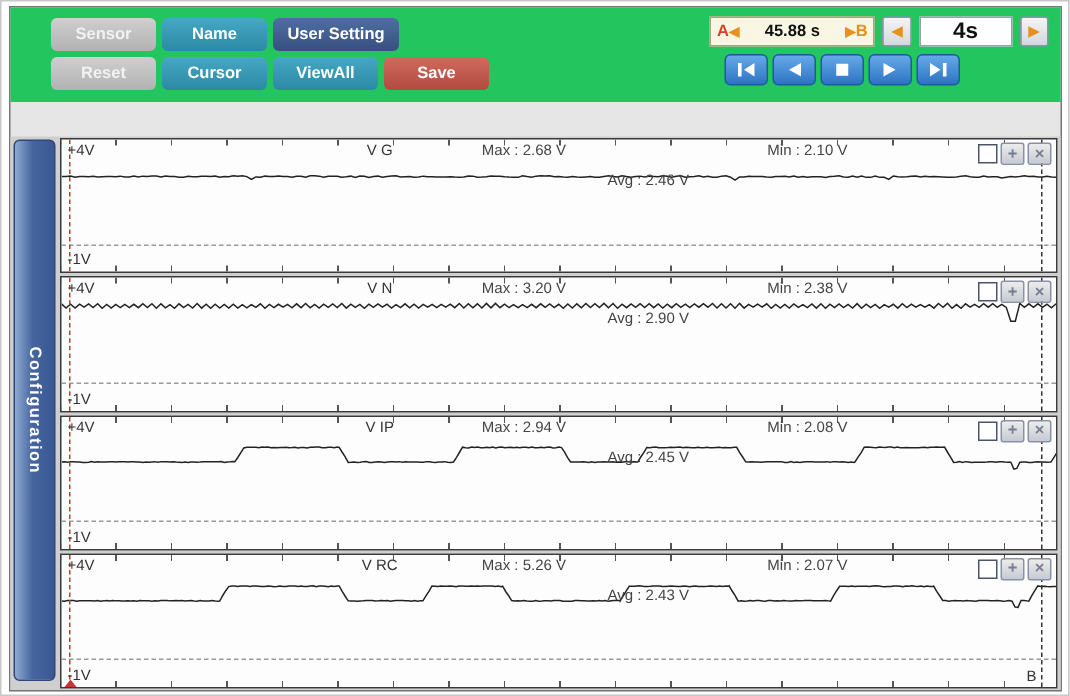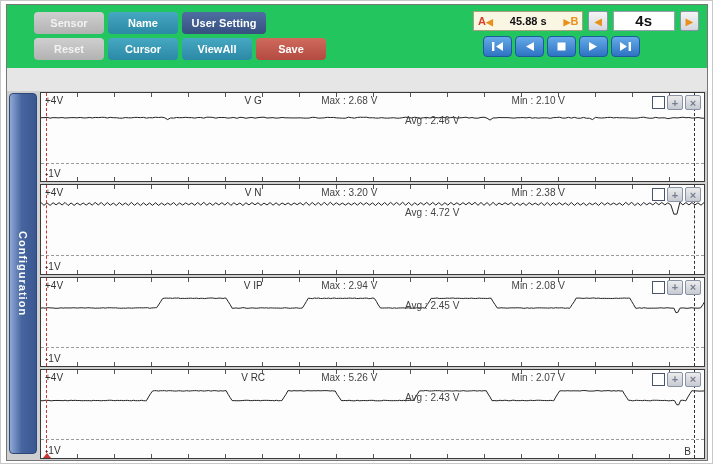--- a/index.html
+++ b/index.html
@@ -162,7 +162,7 @@
         <span class="lbl top-v">+4V</span>
         <span class="lbl ch-name">V N</span>
         <span class="lbl stat-max">Max : 3.20 V</span>
-        <span class="lbl stat-avg">Avg : 4.72 V</span>
+        <span class="lbl stat-avg">Avg : 2.90 V</span>
         <span class="lbl stat-min">Min : 2.38 V</span>
         <span class="lbl bottom-v">-1V</span>
         <div class="panel-ctrls">

